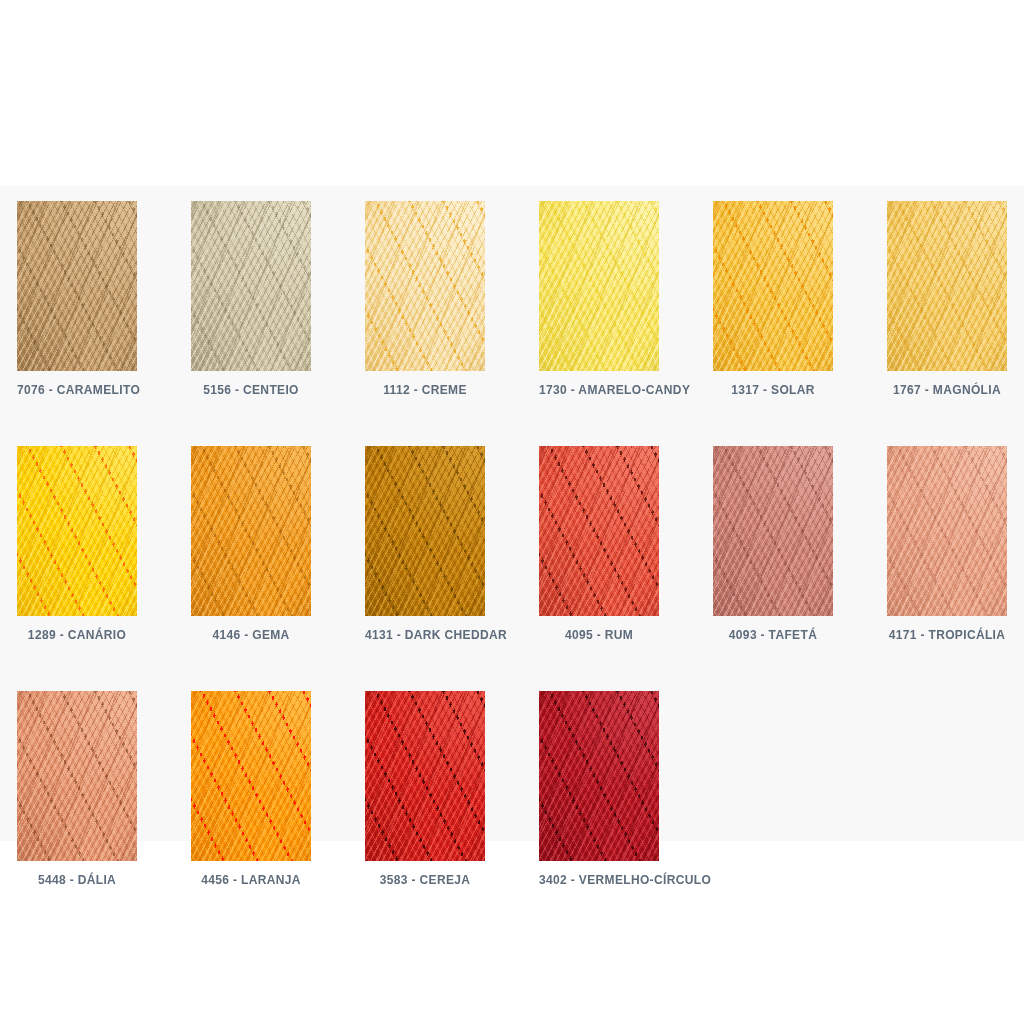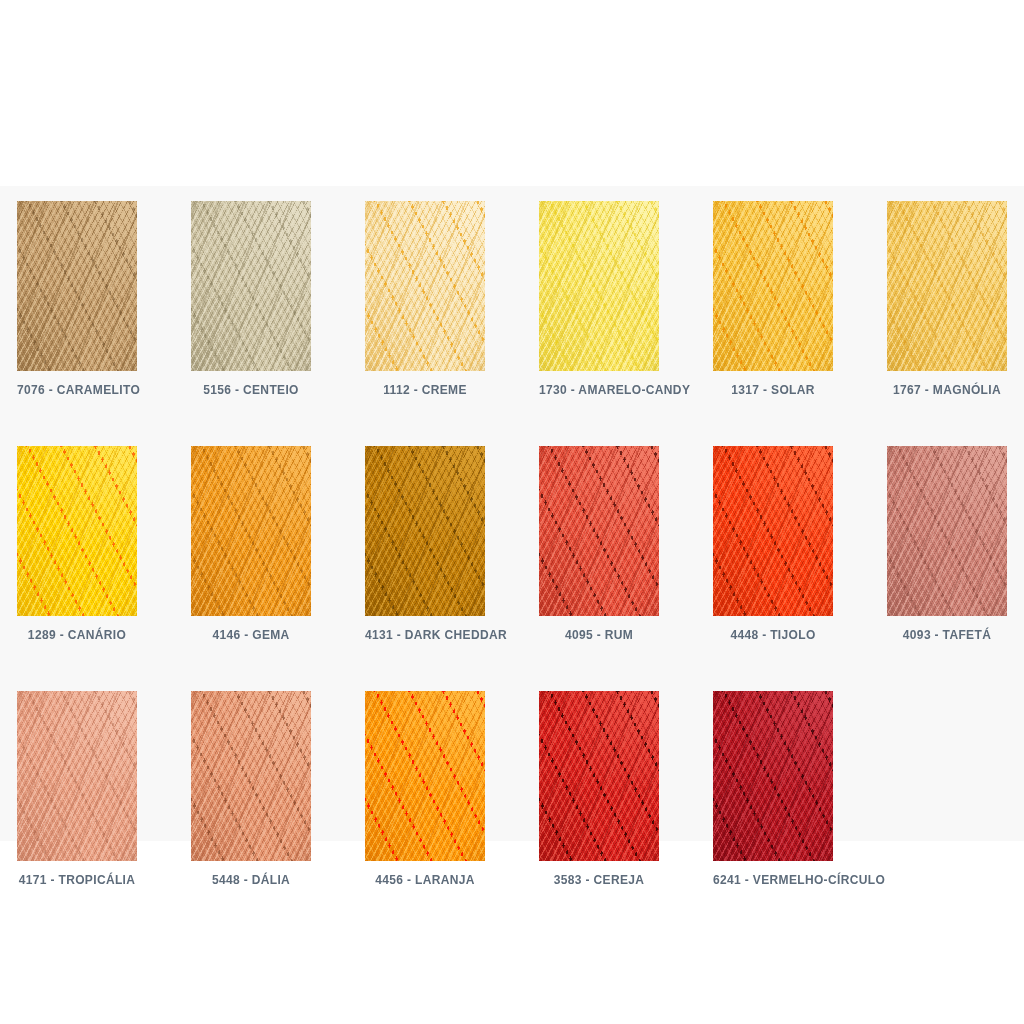--- a/index.html
+++ b/index.html
@@ -290,18 +290,6 @@
           <div class="swatch-label">4095 - RUM</div>
         </div>
         <div class="swatch-cell">
-          <div class="swatch-image" style="--c-base: #fb3c10; --c-dark: #c32503; --c-light: #ff7347; --c-pop: #6e1100; --pop-strength: 0.8;">
-            <div class="yarn-base"></div>
-            <div class="yarn-shade"></div>
-            <div class="yarn-threads"></div>
-            <div class="yarn-threads-2"></div>
-            <div class="yarn-ridges"></div>
-            <div class="yarn-gaps"></div>
-            <div class="yarn-vignette"></div>
-          </div>
-          <div class="swatch-label">4448 - TIJOLO</div>
-        </div>
-        <div class="swatch-cell">
           <div class="swatch-image" style="--c-base: #cd8074; --c-dark: #a05b50; --c-light: #e3a89c; --c-pop: #7a3c32; --pop-strength: 0.45;">
             <div class="yarn-base"></div>
             <div class="yarn-shade"></div>

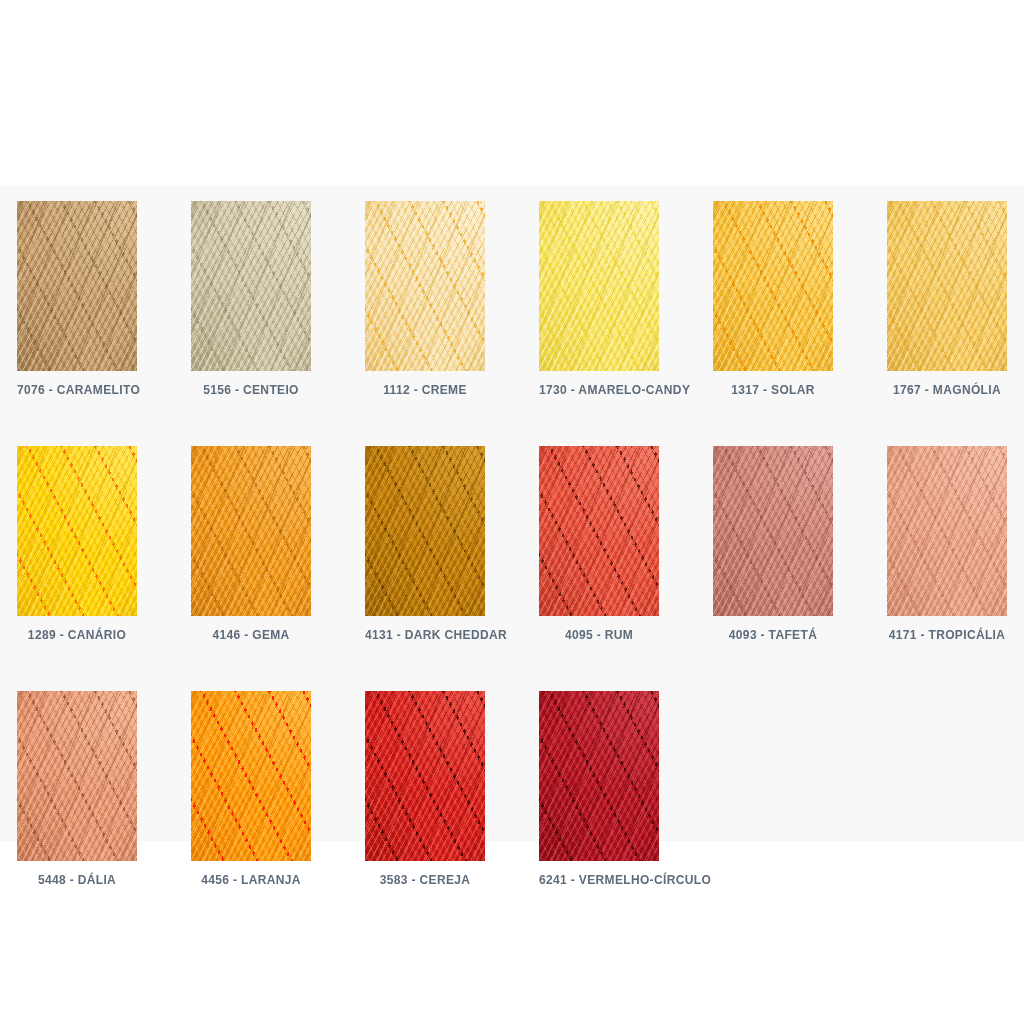--- a/index.html
+++ b/index.html
@@ -359,7 +359,7 @@
             <div class="yarn-gaps"></div>
             <div class="yarn-vignette"></div>
           </div>
-          <div class="swatch-label">6241 - VERMELHO-CÍRCULO</div>
+          <div class="swatch-label">3402 - VERMELHO-CÍRCULO</div>
         </div>
       </div>
   </div>

